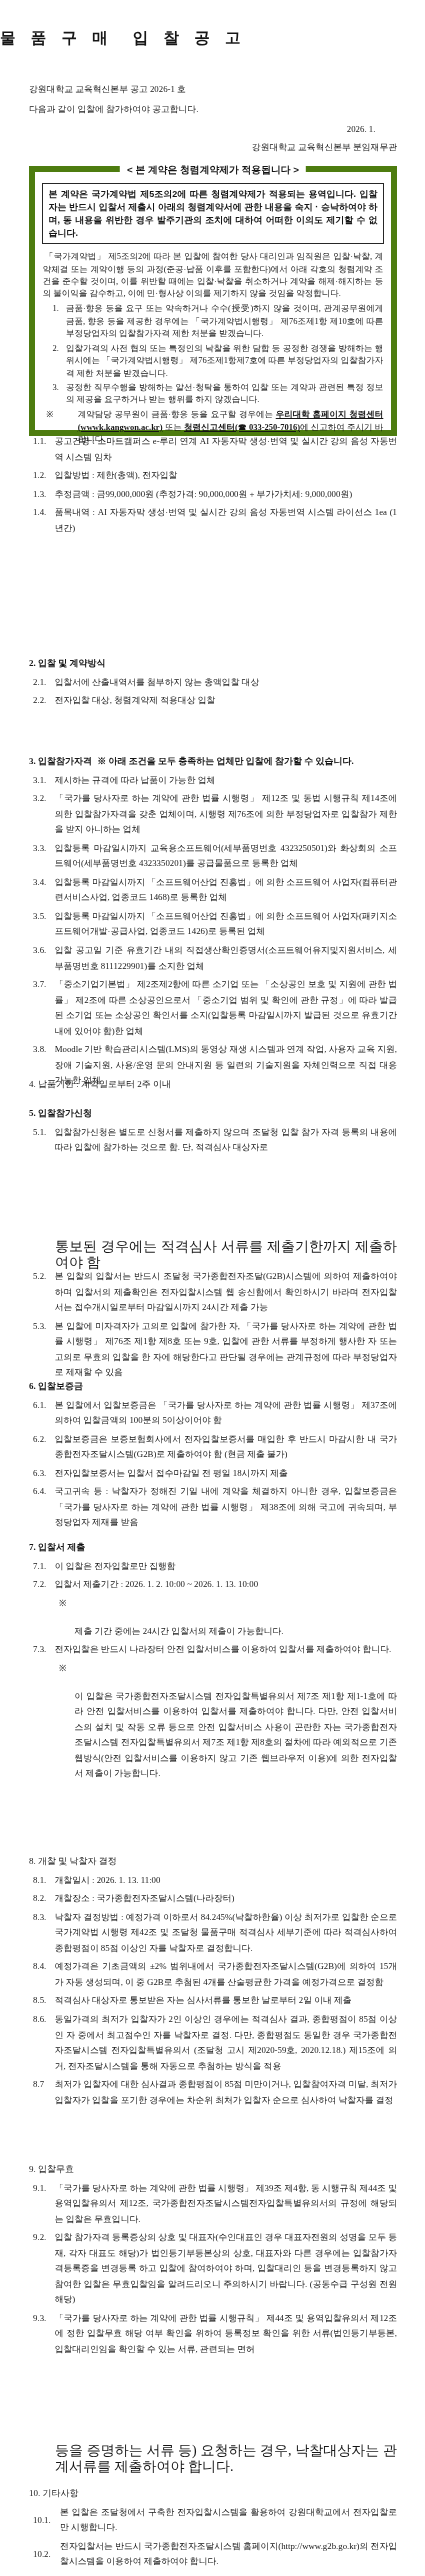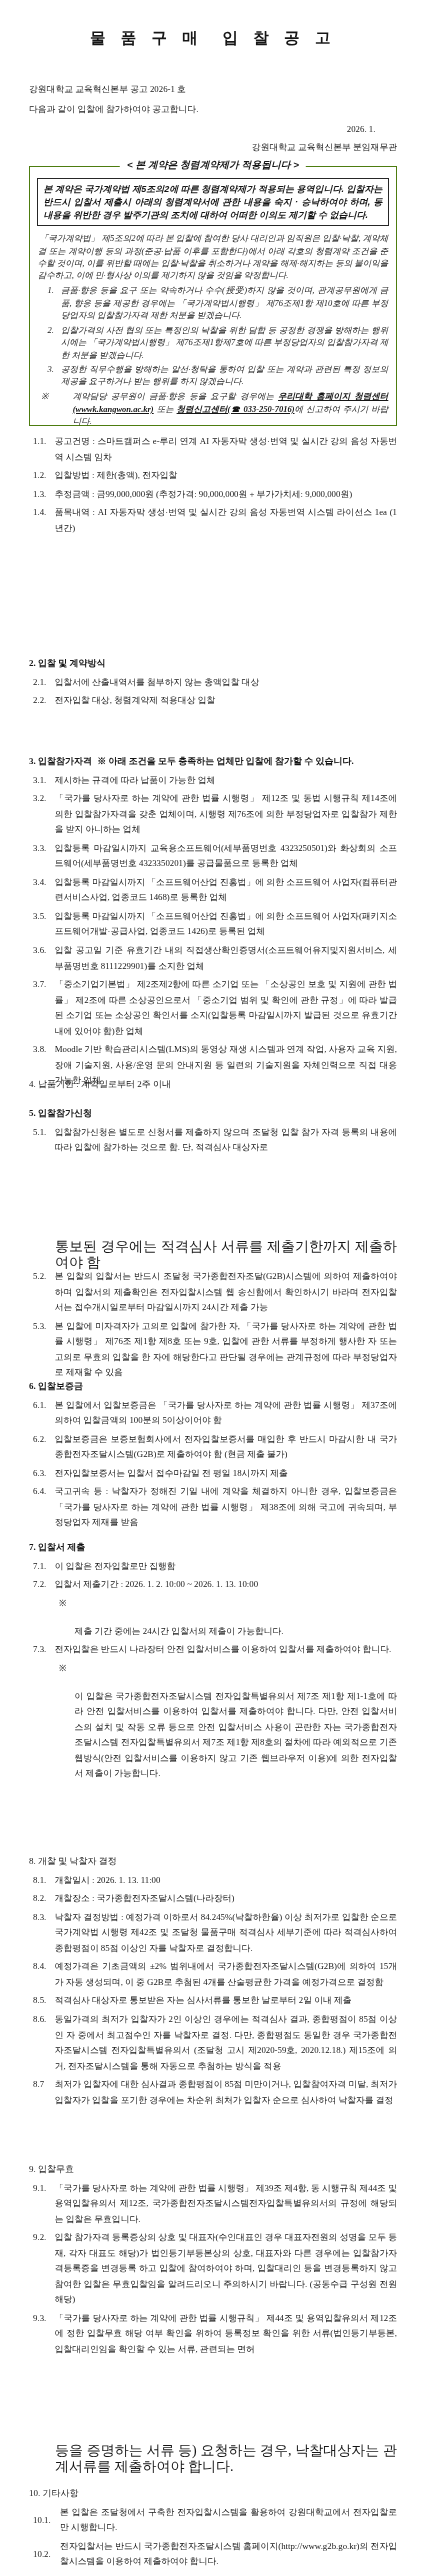--- a/index.html
+++ b/index.html
@@ -15,7 +15,7 @@
   .blk{position:absolute;left:29px;right:29px;}
   .doc-title{
     position:absolute;top:28px;left:0;right:0;
-    text-align:center;font-size:15.5px;font-weight:bold;
+    font-size:15.5px;font-weight:bold;
     letter-spacing:5.7px;white-space:pre;
   }
   .plain-line{font-size:8.8px;line-height:15.5px;}

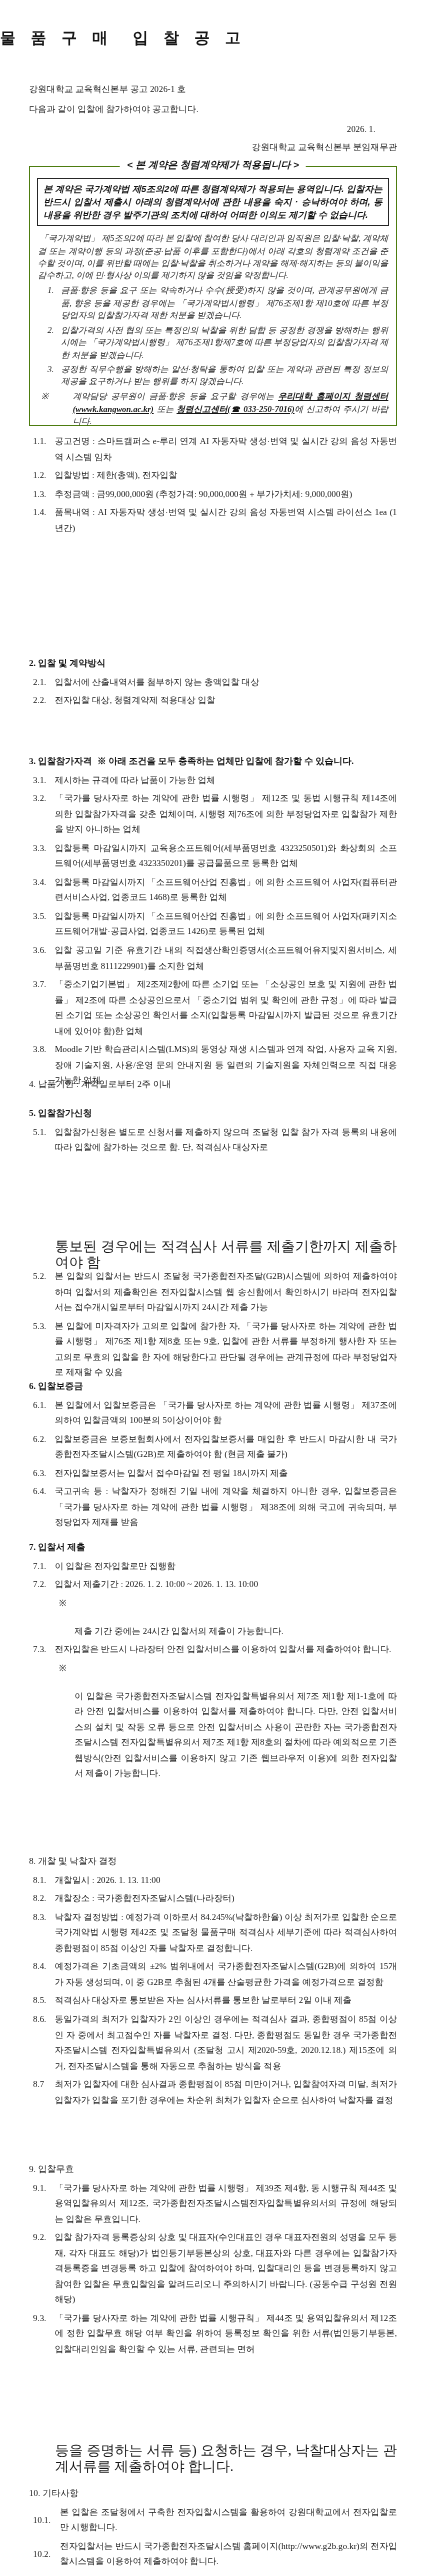--- a/index.html
+++ b/index.html
@@ -24,8 +24,7 @@
   
   .fieldset{
     position:absolute;left:29px;right:29px;top:166px;height:258px;
-    border:1px solid #4d7c0f;
-    font-style:italic;
+    border:6px solid #4d7c0f;
   }
   .legend{
     position:absolute;top:-7.7px;left:50%;transform:translateX(-50%);

